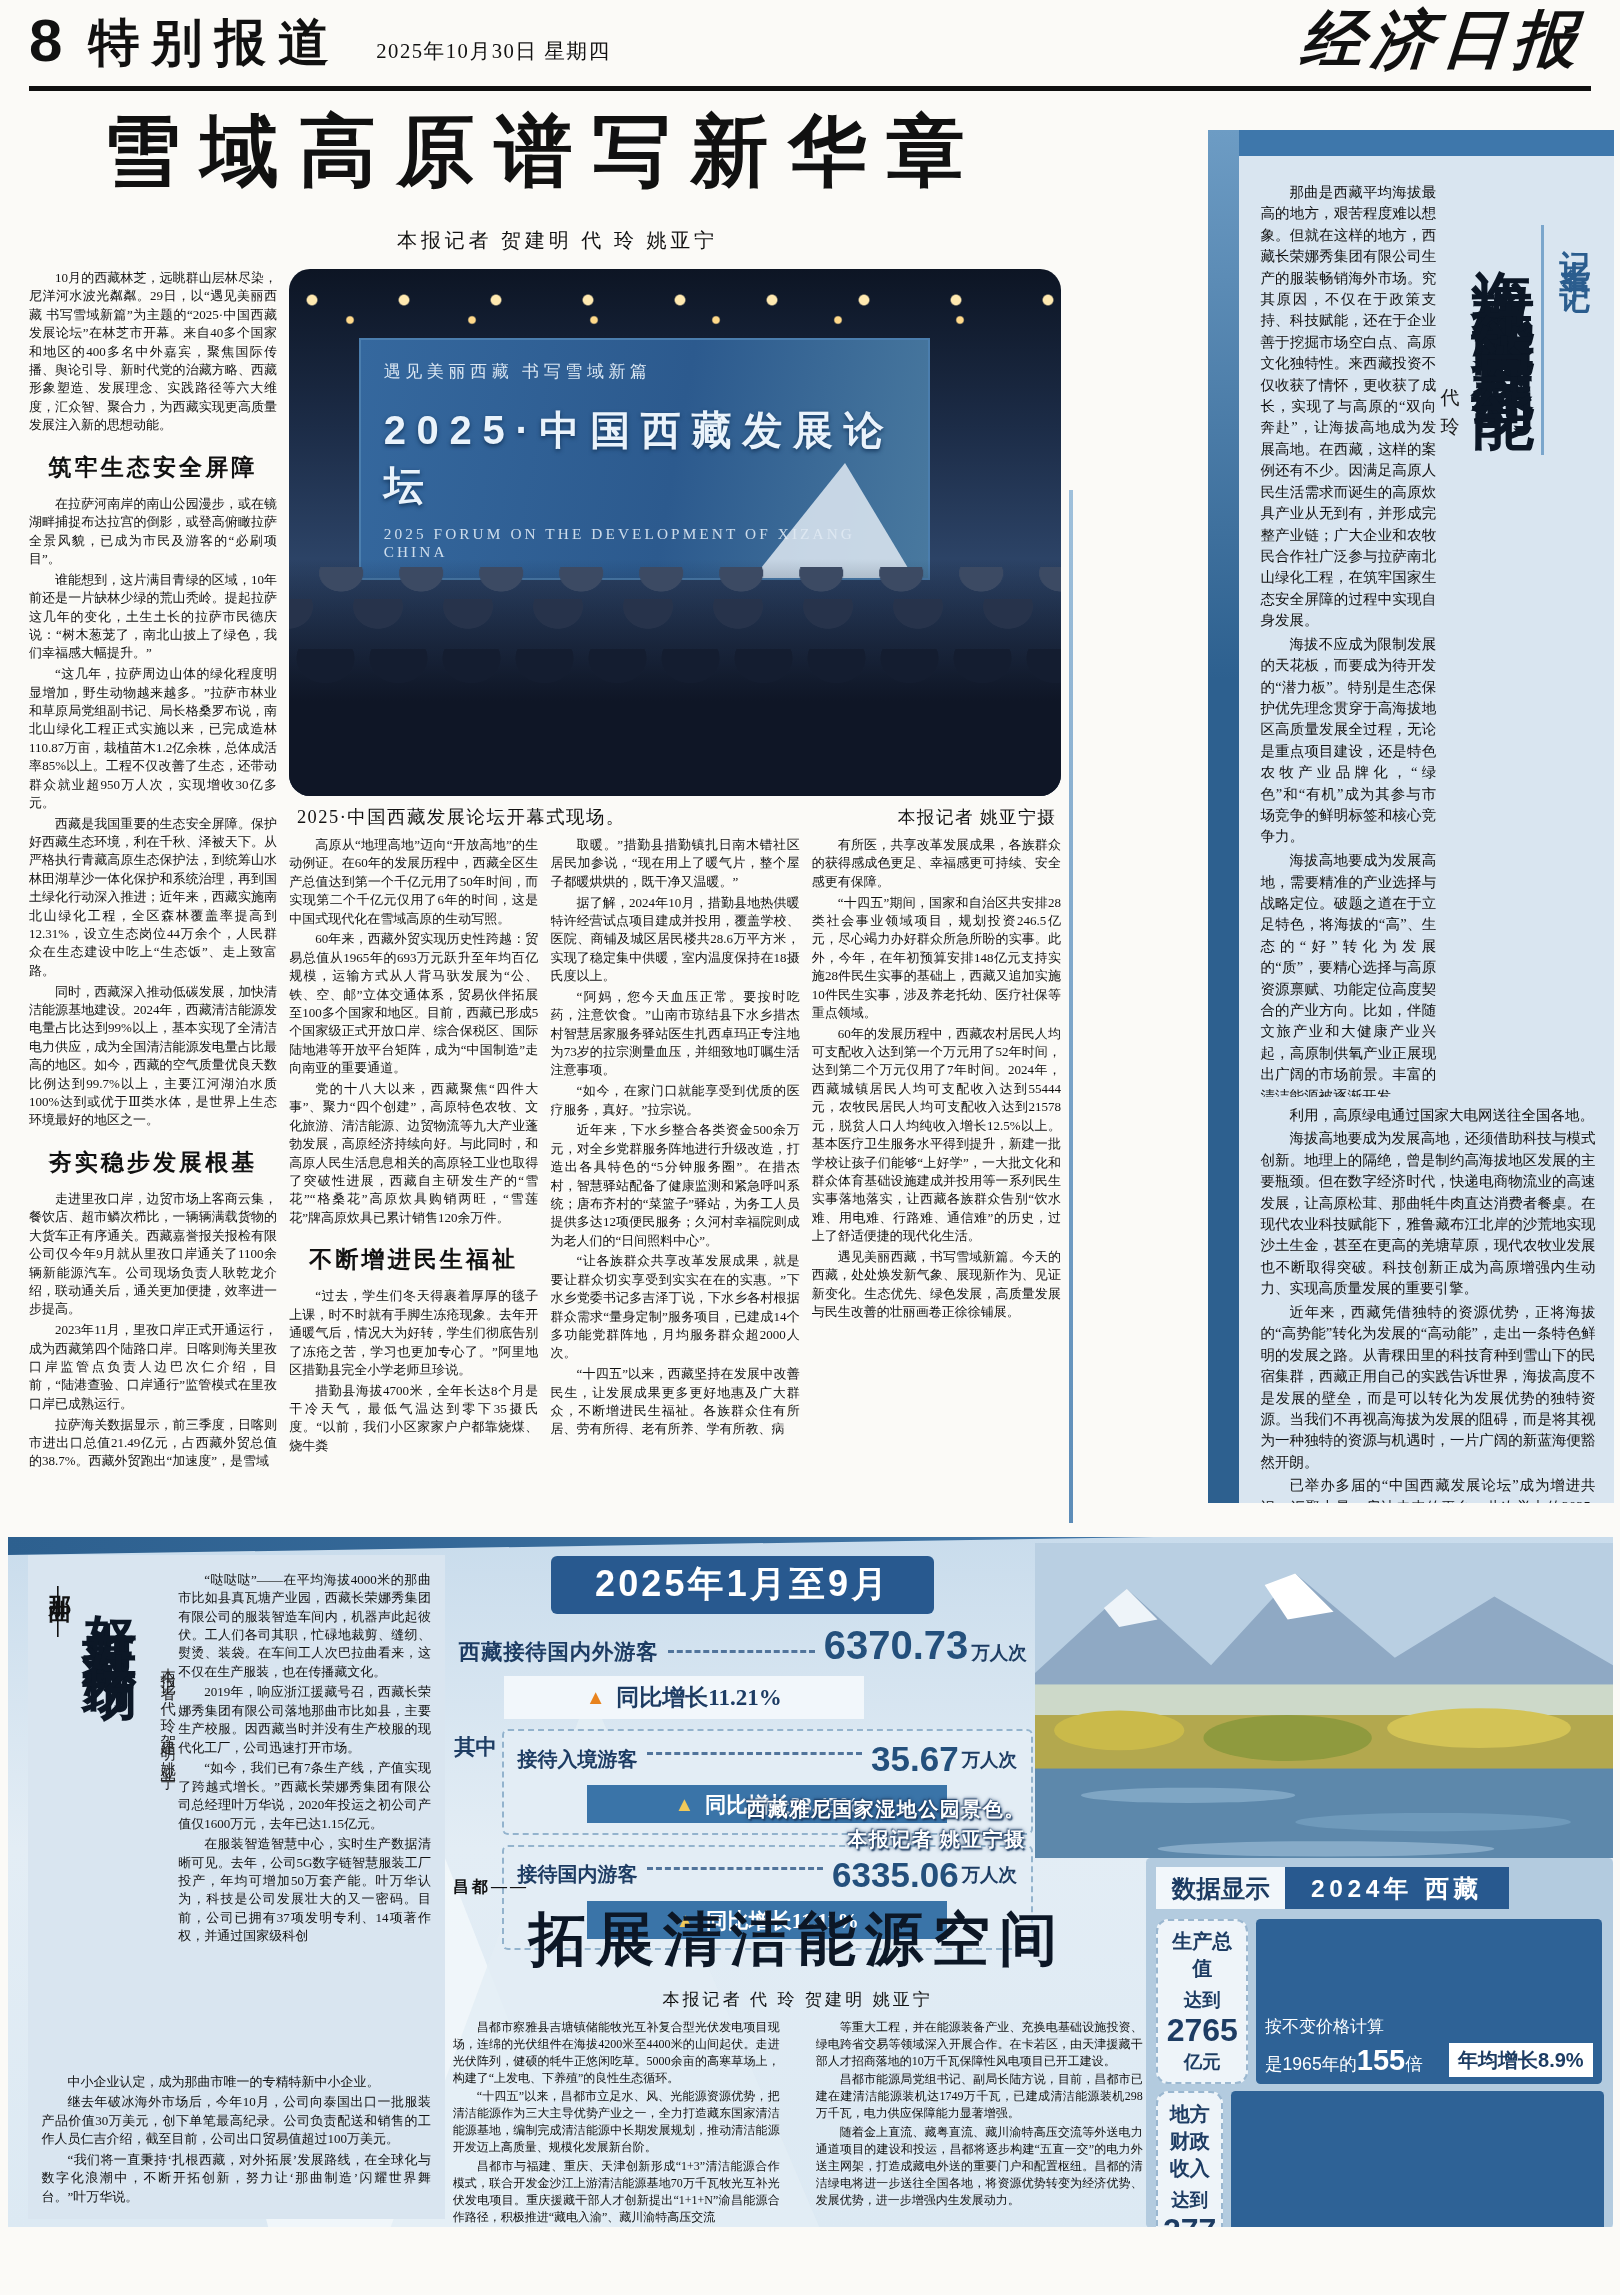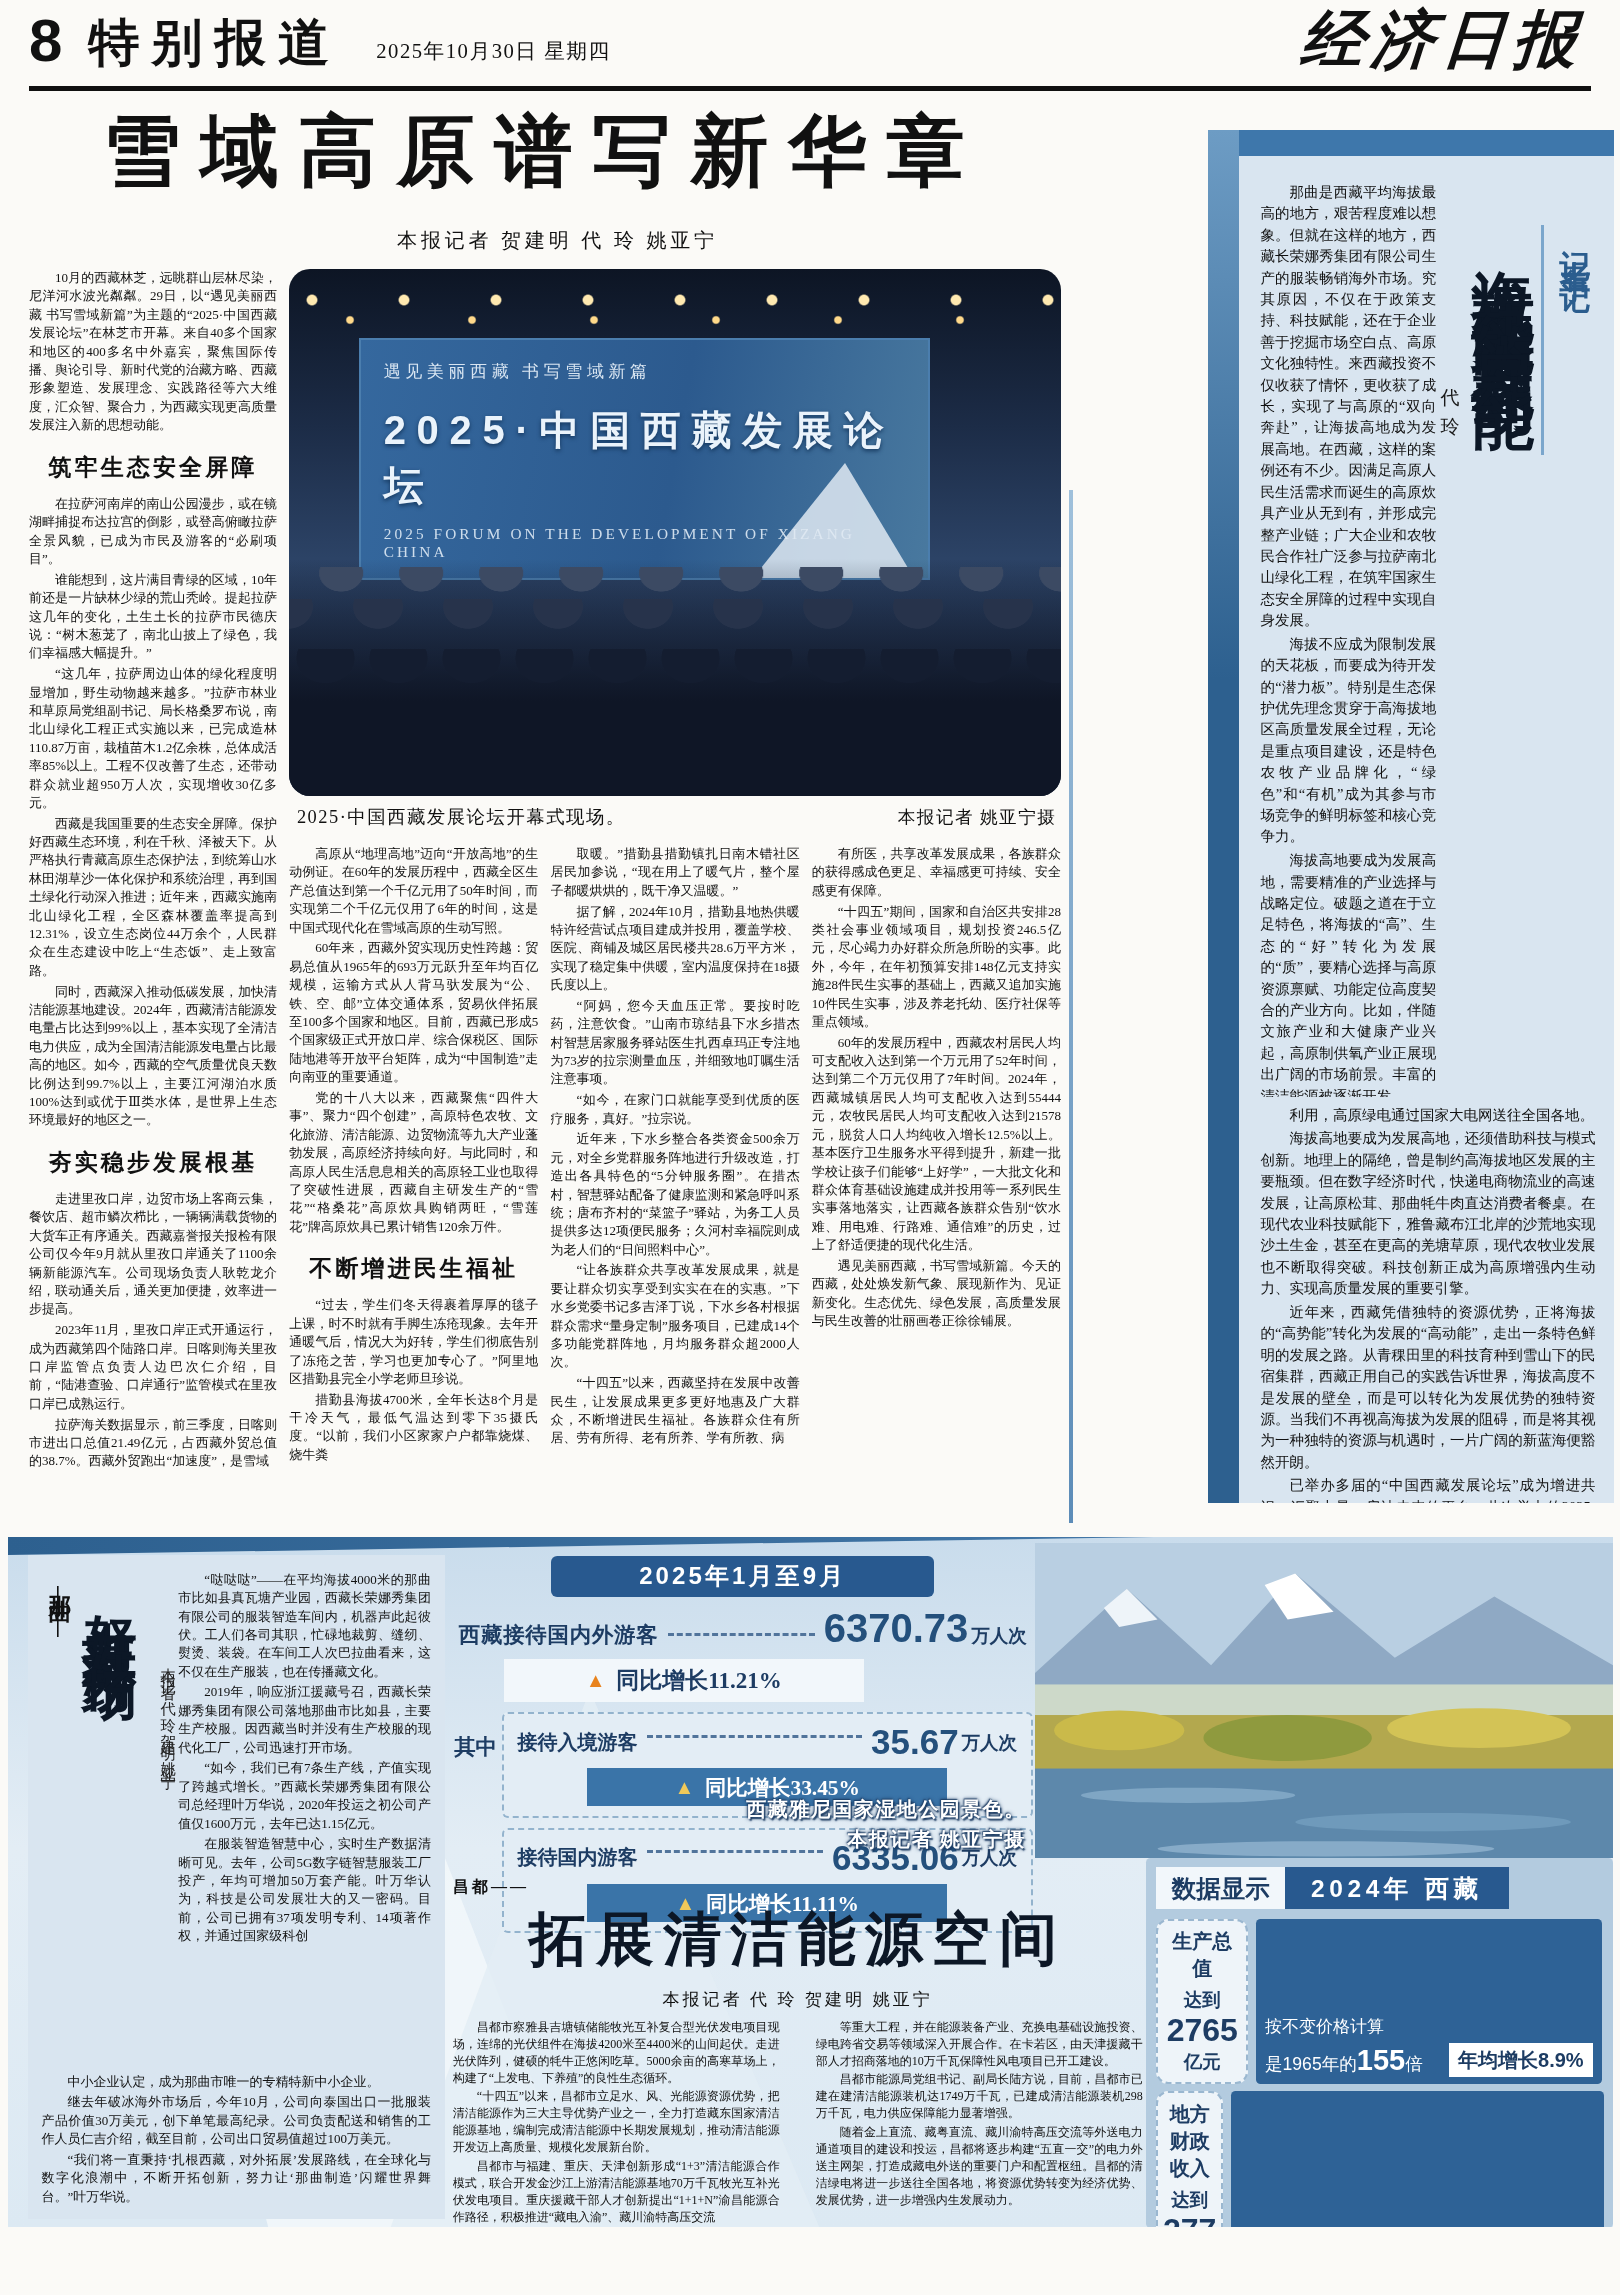--- a/index.html
+++ b/index.html
@@ -28,7 +28,7 @@
   .para{margin:0 0 2.3px 0;font-size:13px;line-height:18.4px;text-align:justify;text-indent:2em;}
   .subhead{margin:17px 0 12.2px 0;font-size:23px;font-weight:bold;text-align:center;letter-spacing:3.1px;
            font-family:"Liberation Sans","DejaVu Sans",sans-serif;}
-  .threecols{flex:1;display:flex;gap:12.2px;margin-top:11px;overflow:hidden;}
+  .threecols{flex:1;display:flex;gap:12.2px;margin-top:2px;overflow:hidden;}
   .threecols .tcol{flex:1;overflow:hidden;}
 
   

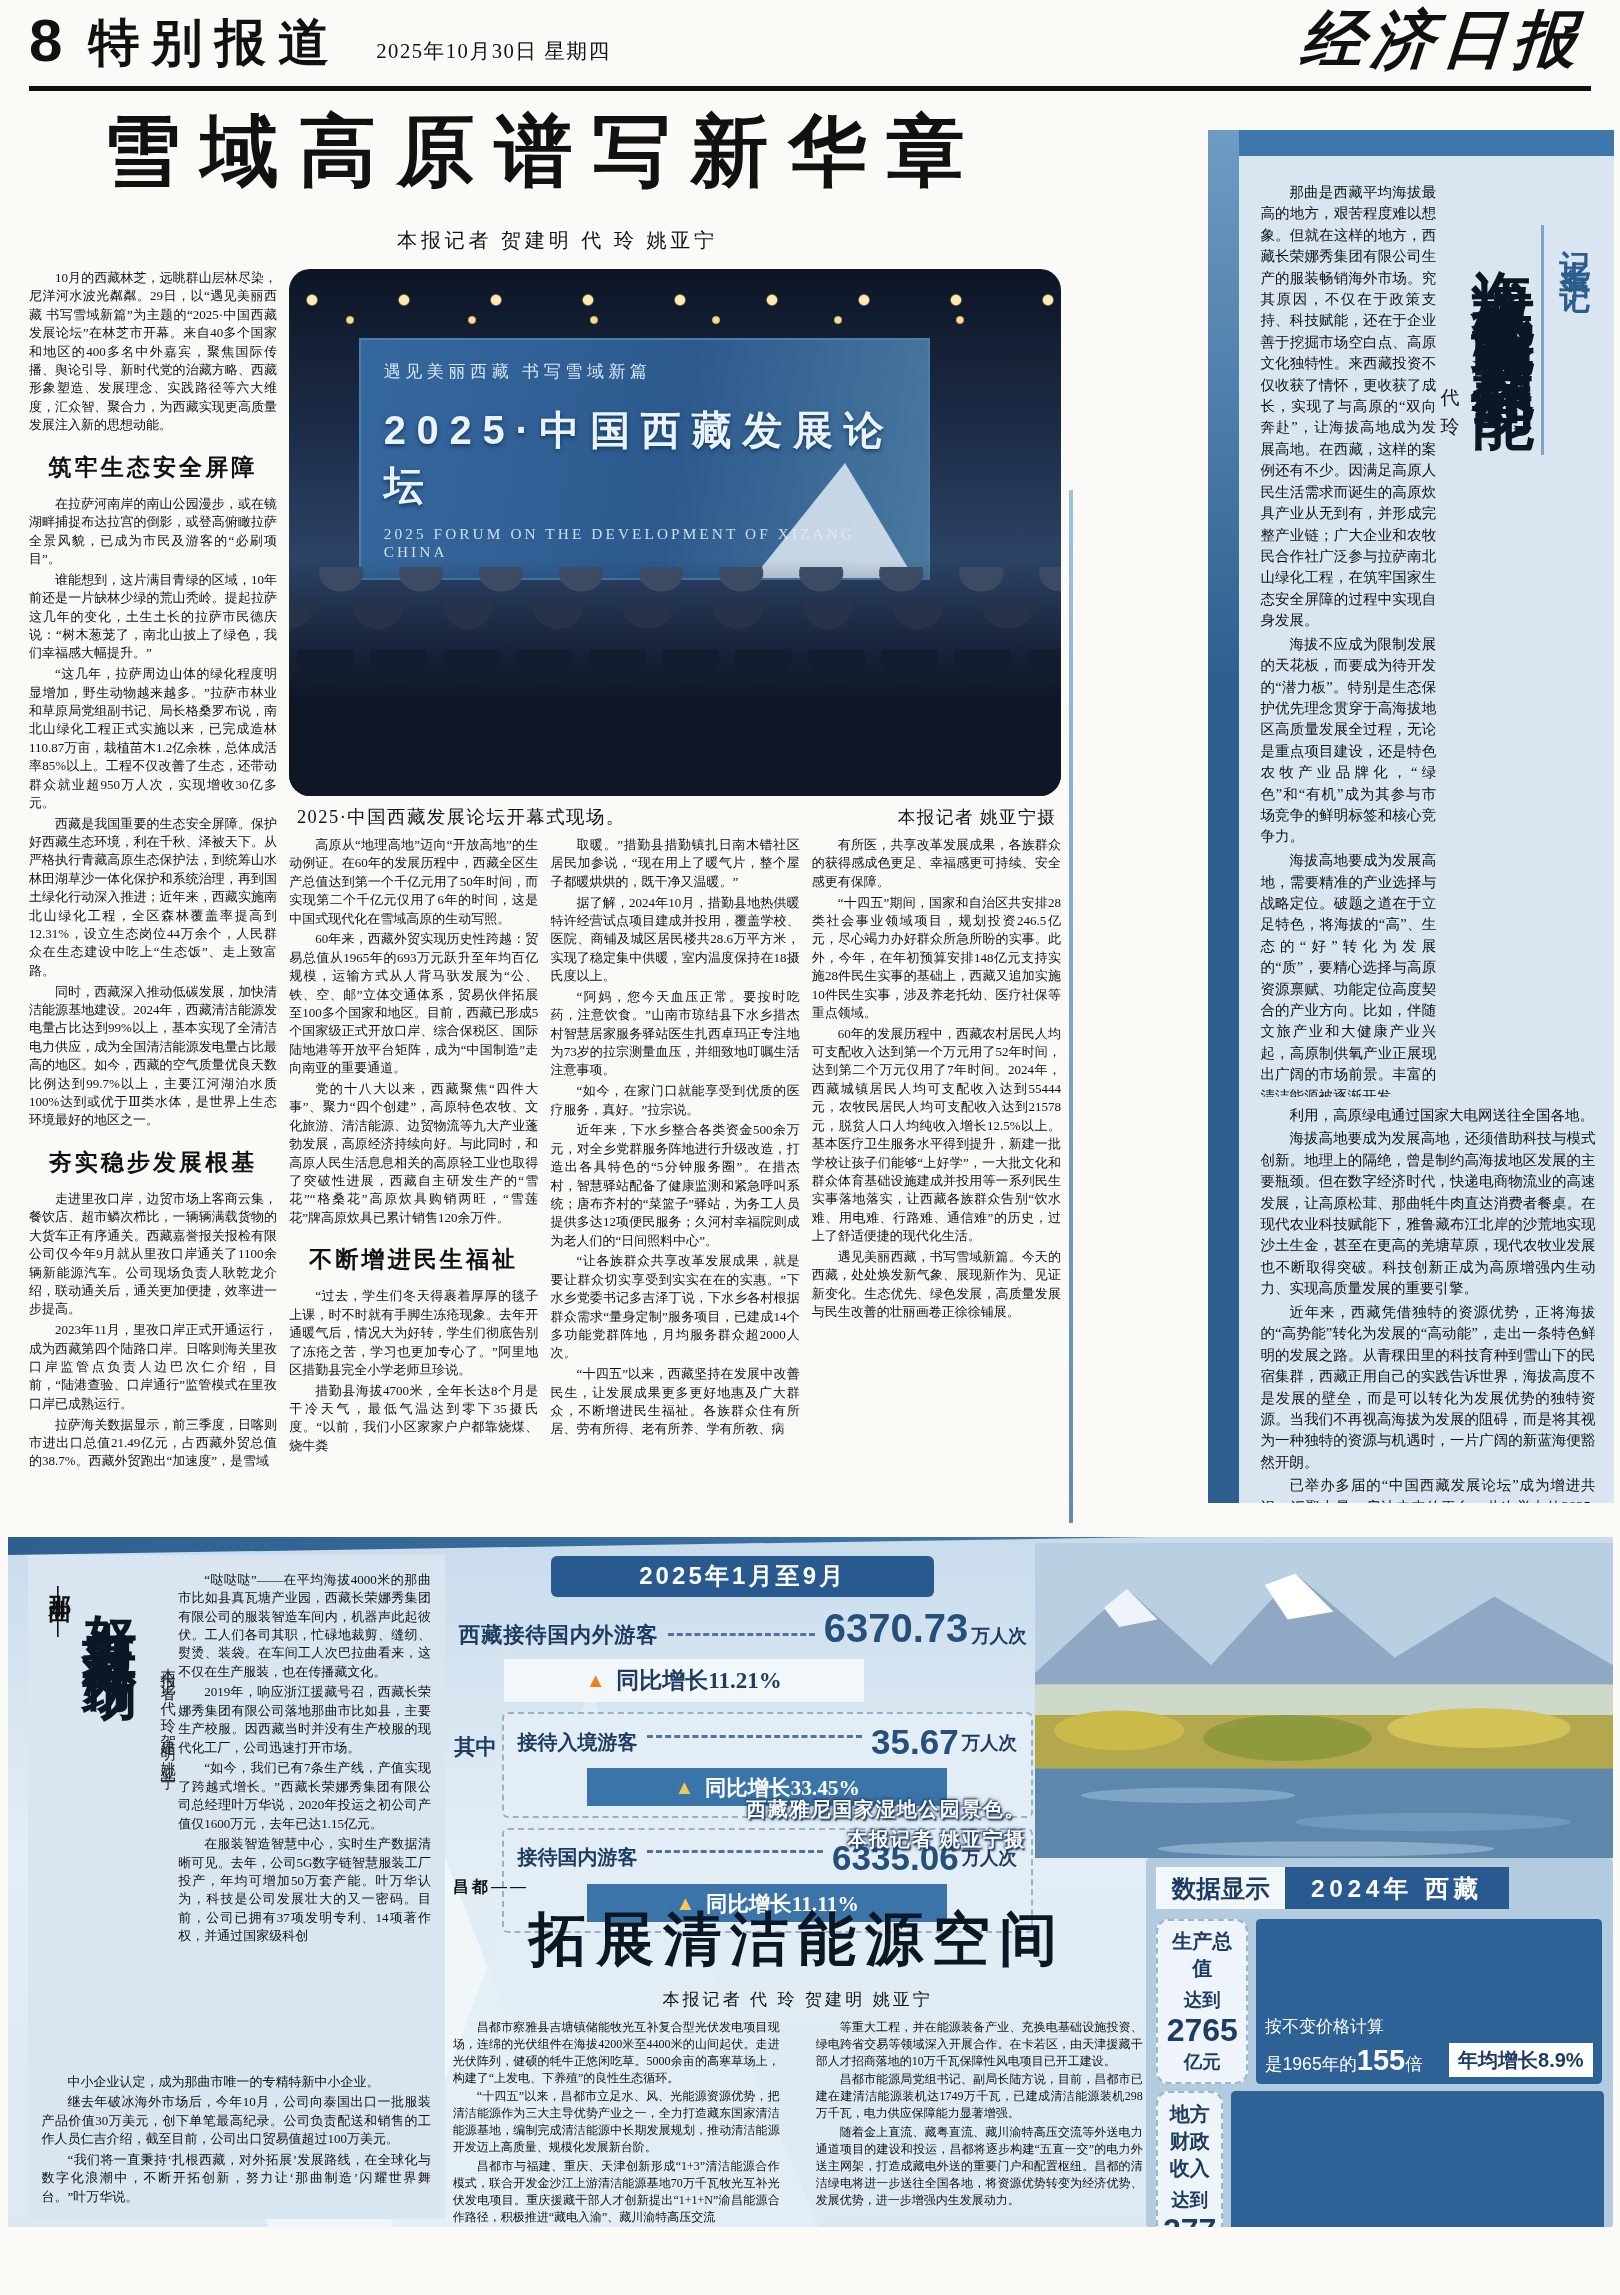--- a/index.html
+++ b/index.html
@@ -96,7 +96,7 @@
   
   .tg{position:absolute;left:445px;top:17px;width:580px;height:332px;color:#1d3c63;}
   .tg-head{width:383px;margin:1.5px auto 9.2px auto;background:#28598f;color:#fff;text-align:center;
-           font-family:"Liberation Sans","DejaVu Sans",sans-serif;font-weight:bold;font-size:24px;
+           font-family:"Liberation Sans","DejaVu Sans",sans-serif;font-weight:bold;font-size:36px;
            padding:4.6px 0;border-radius:6.1px;letter-spacing:3.1px;}
   .tg-row1{display:flex;align-items:baseline;padding:0 6.1px;}
   .tg-label{font-size:21.4px;font-weight:bold;letter-spacing:0.8px;}

